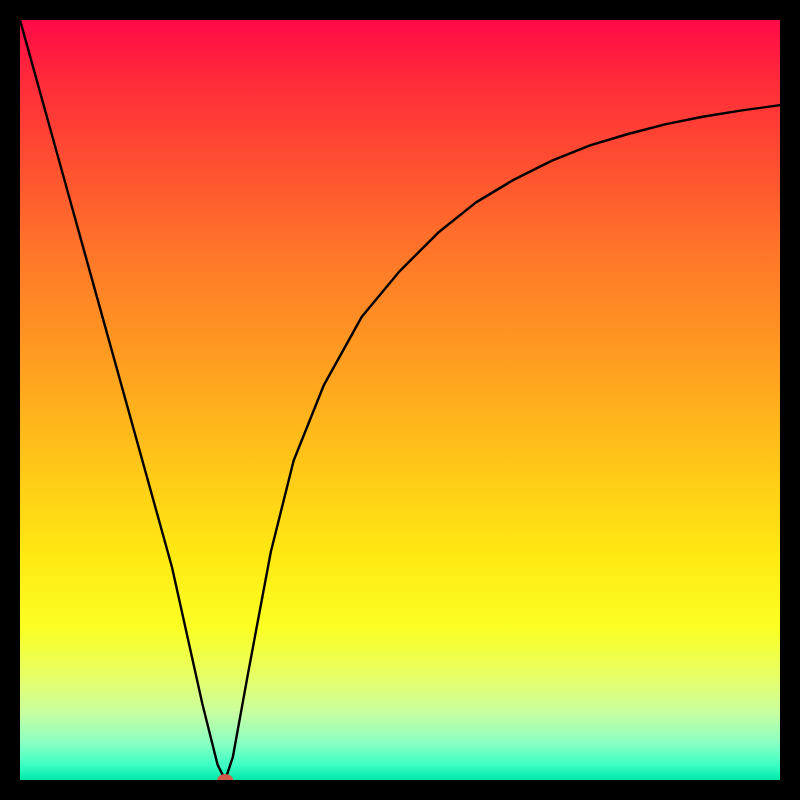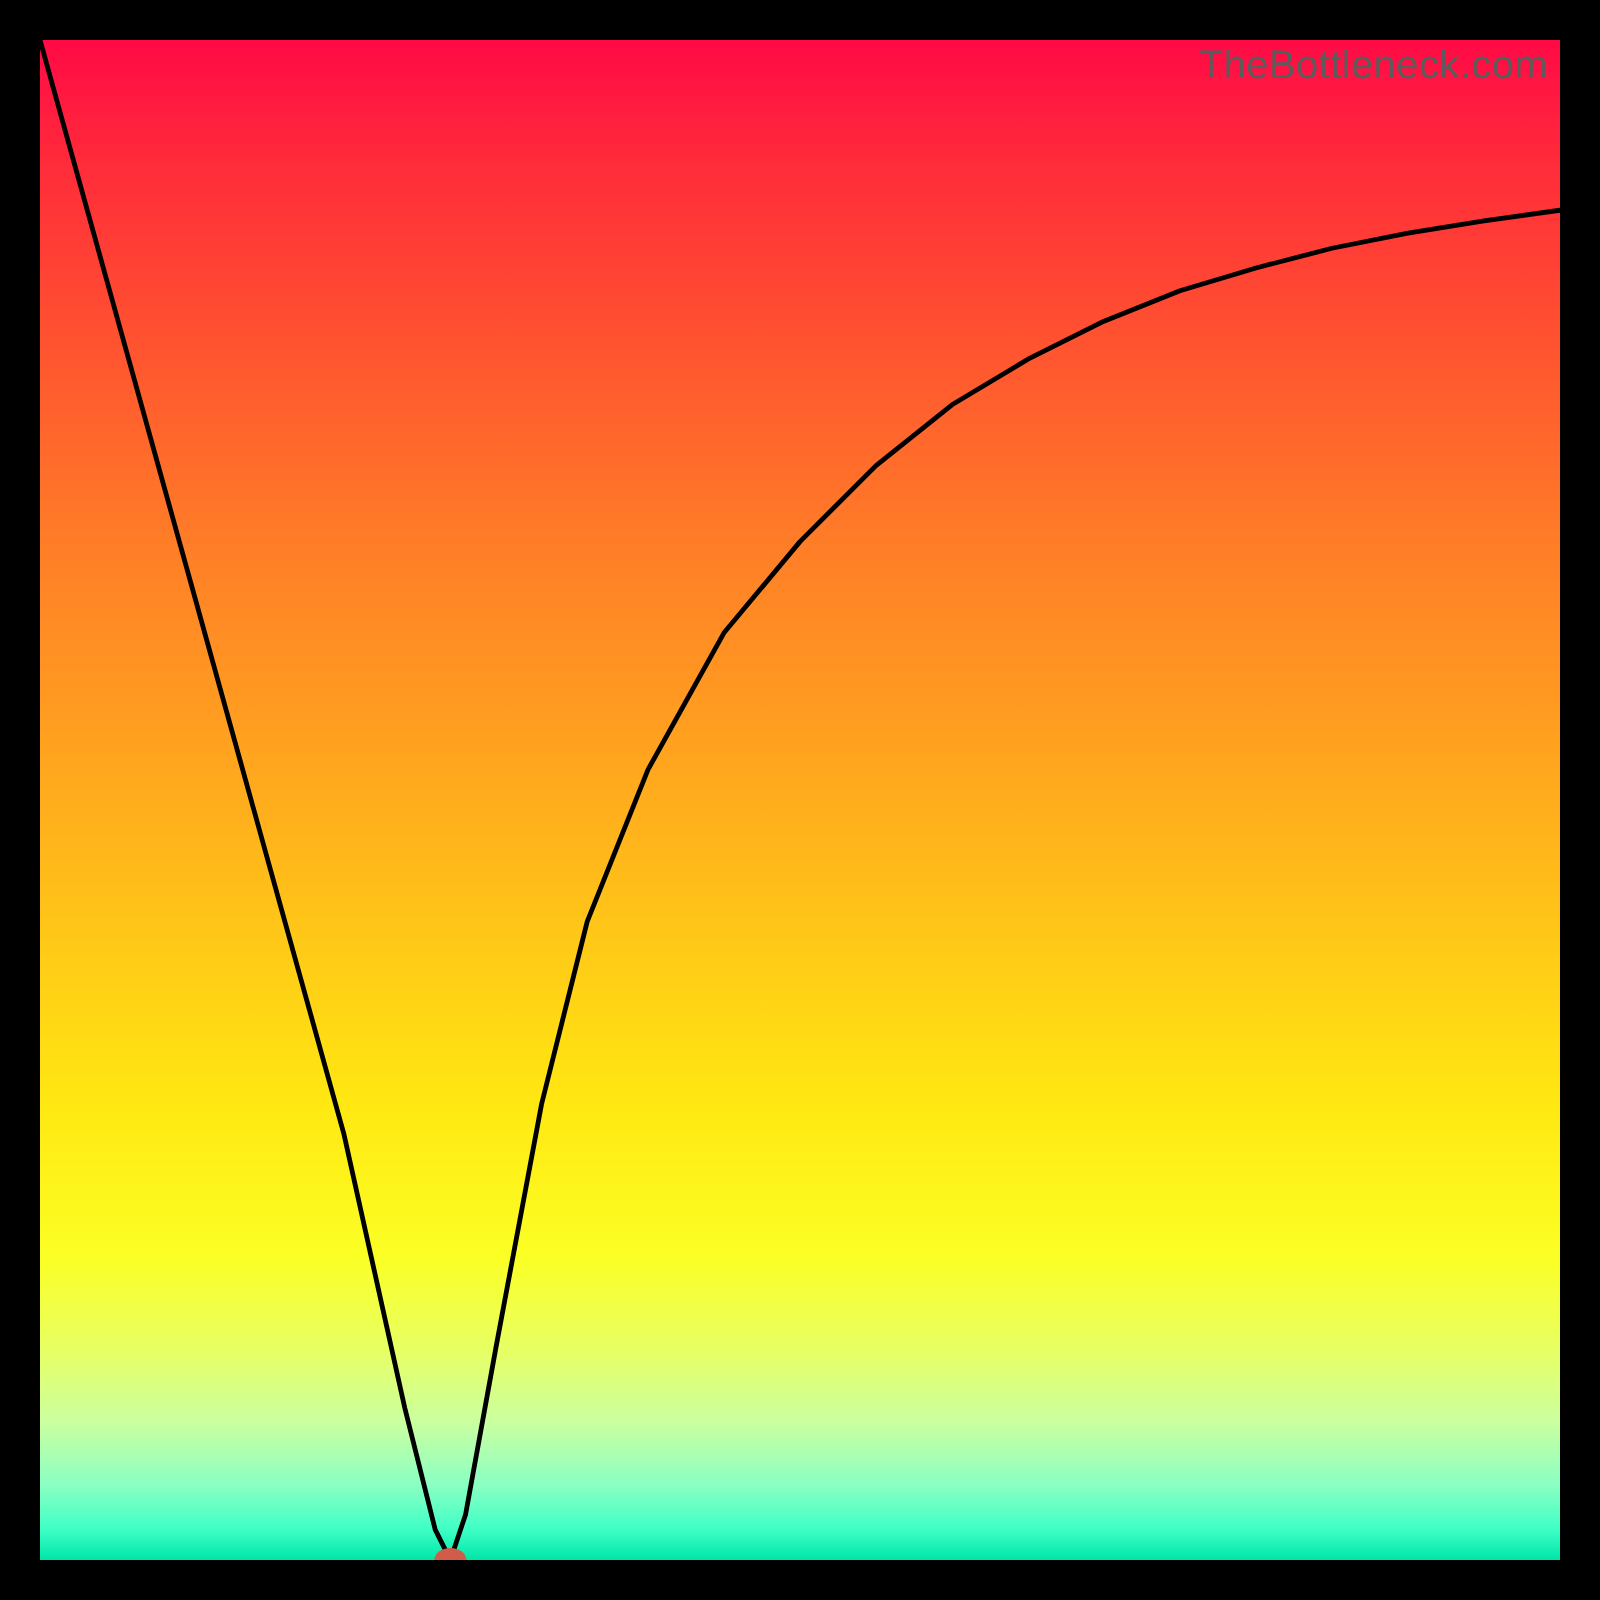--- a/index.html
+++ b/index.html
@@ -63,7 +63,6 @@
 
 <div class="outer">
   <div class="plot">
-    <div class="watermark">TheBottleneck.com</div>
     <svg class="overlay" viewBox="0 0 760 760" preserveAspectRatio="none">
       <path id="curve-path" fill="none" stroke="#000" stroke-width="2.4" stroke-linejoin="round" stroke-linecap="round" d="M0.00 0.00 L38.00 136.80 L76.00 273.60 L114.00 410.40 L152.00 547.20 L182.40 684.00 L197.60 744.80 L205.20 760.00 L212.80 737.20 L228.00 653.60 L250.80 532.00 L273.60 440.80 L304.00 364.80 L342.00 296.40 L380.00 250.80 L418.00 212.80 L456.00 182.40 L494.00 159.60 L532.00 140.60 L570.00 125.40 L608.00 114.00 L646.00 104.12 L684.00 96.52 L722.00 90.44 L760.00 85.12"></path>
       <ellipse id="min-marker" rx="8" ry="6" fill="#d15c4a" cx="205.20" cy="760.00"></ellipse>

